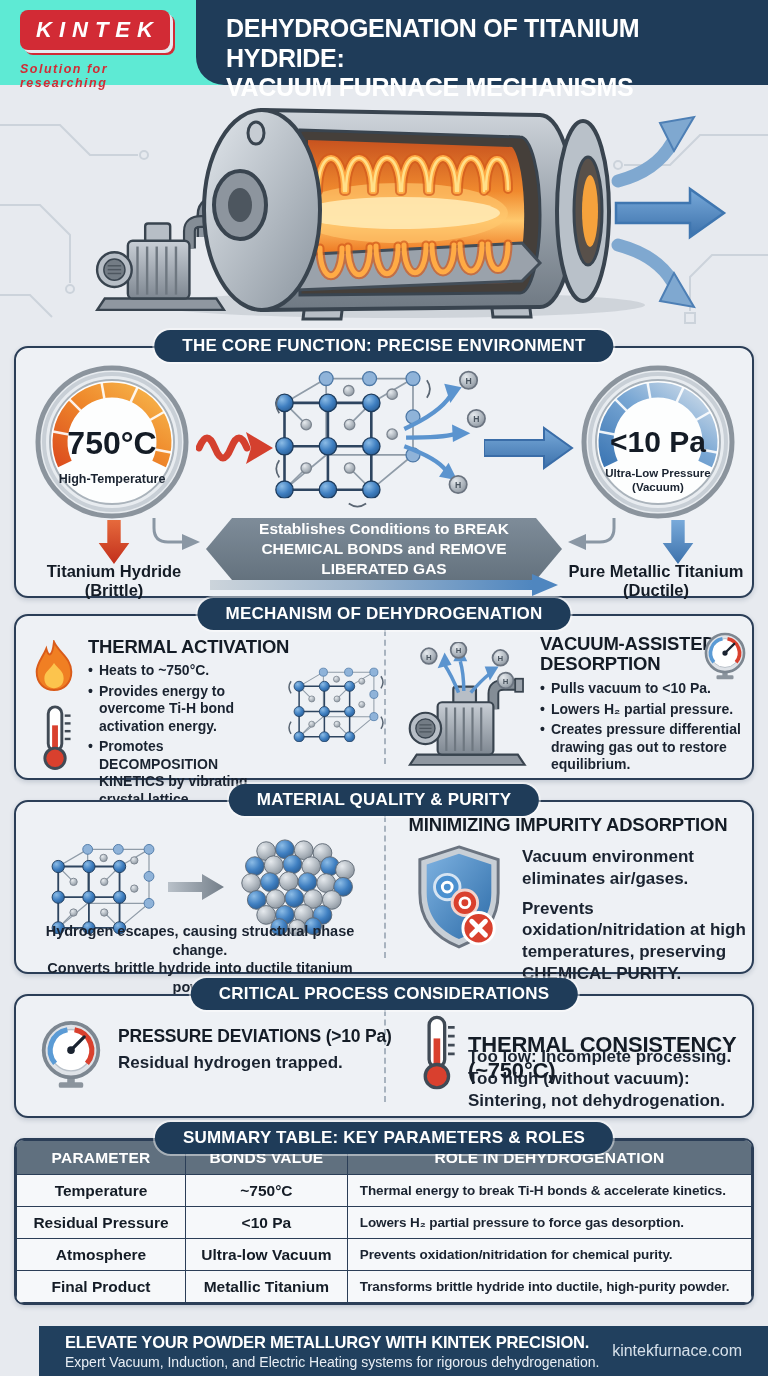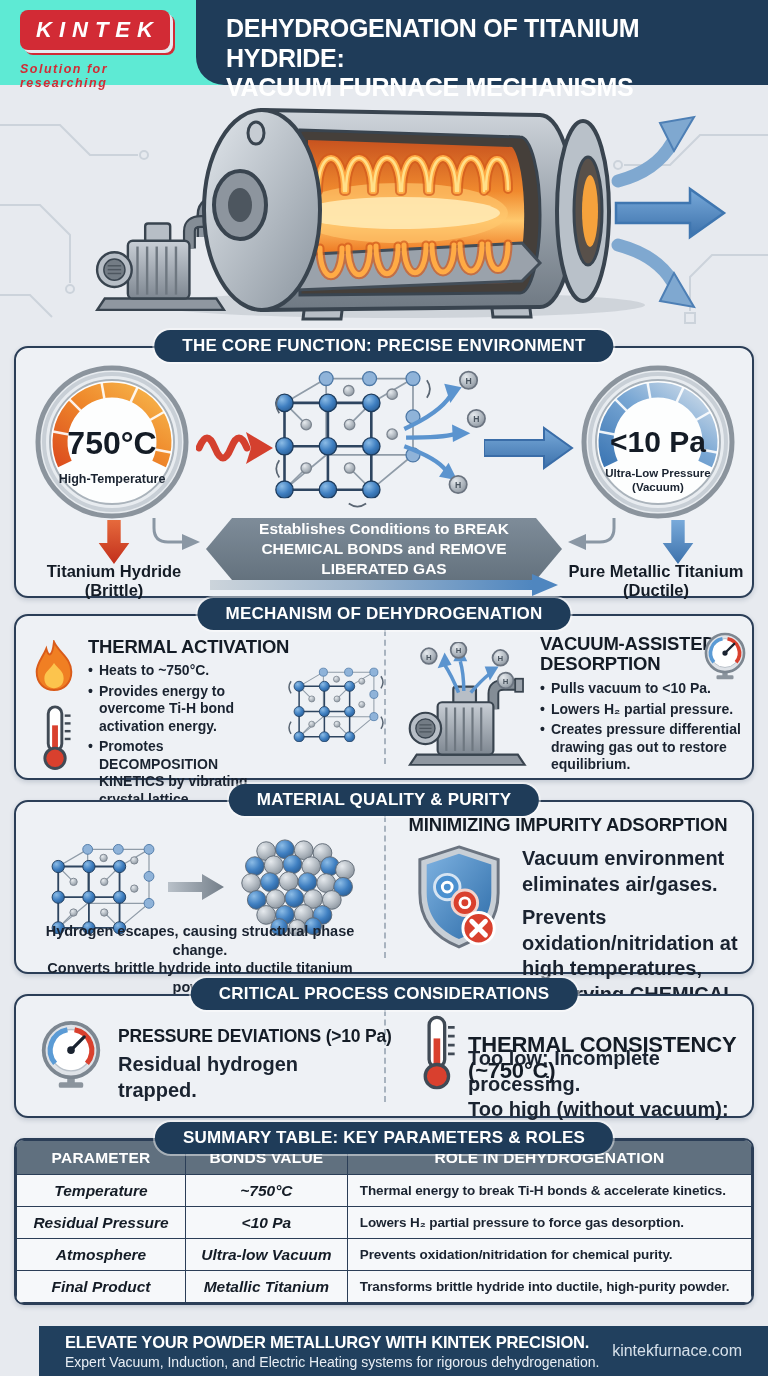--- a/index.html
+++ b/index.html
@@ -52,7 +52,7 @@
   .bullets li { position:relative; padding-left:11px; margin-bottom:3px; }
   .bullets li::before { content:"\2022"; position:absolute; left:0; top:0; }
   .cap { font-size:14.5px; font-weight:700; line-height:1.28; text-align:center; }
-  .para { font-size:20px; font-weight:600; line-height:1.28; }
+  .para { font-size:17px; font-weight:600; line-height:1.28; }
   .para + .para { margin-top:8px; }
 
   

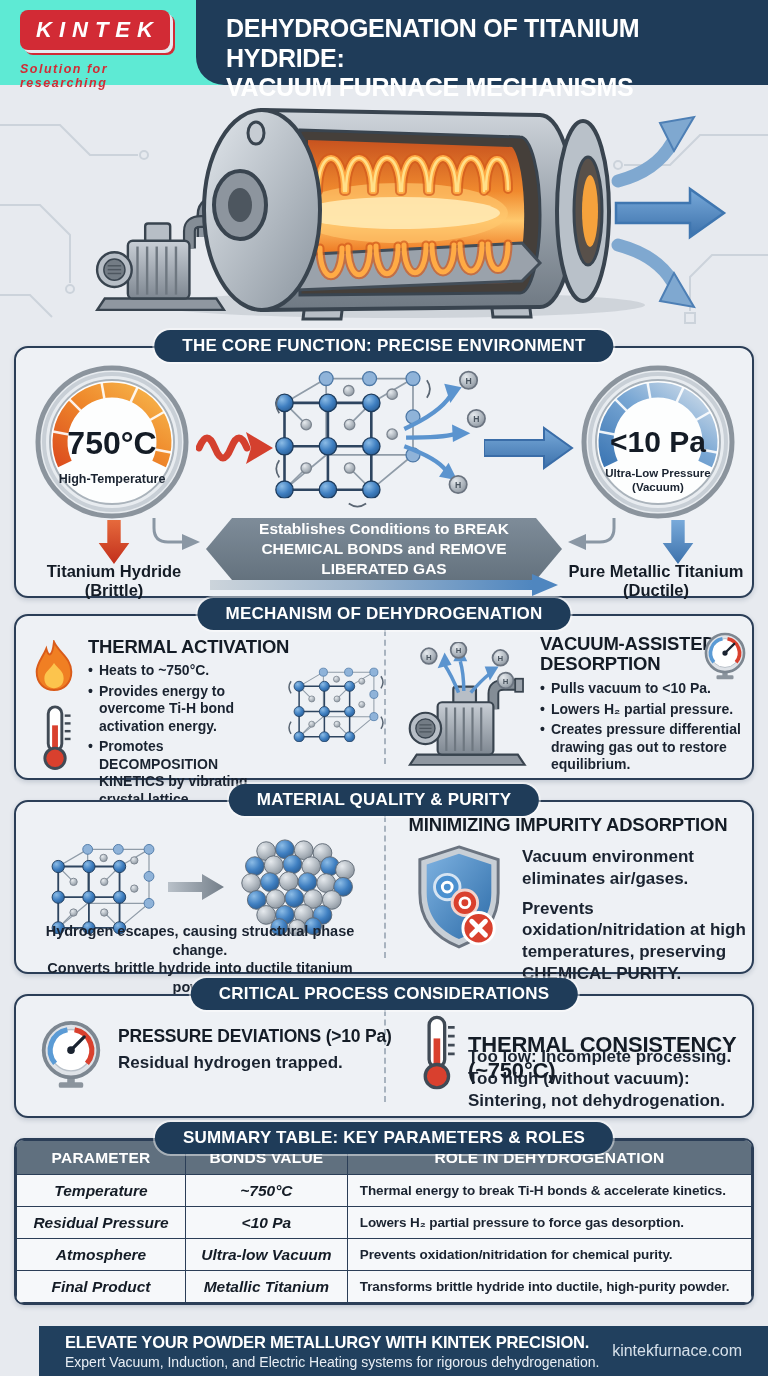--- a/index.html
+++ b/index.html
@@ -61,7 +61,7 @@
   table { width:100%; border-collapse:collapse; }
   th { background:#60707f; color:#fff; font-size:15.5px; font-weight:800; height:34px; border:1.5px solid #2b3e57; letter-spacing:.2px; }
   td { height:32px; border:1.5px solid #2b3e57; background:#f6f8fa; }
-  td.c0,td.c1 { text-align:center; font-size:15.5px; font-weight:800; color:#141c26;font-style:italic; }
+  td.c0,td.c1 { text-align:center; font-size:15.5px; font-weight:800; color:#141c26; }
   td.c2 { font-size:13.5px; font-weight:600; padding-left:12px; color:#1a2330; letter-spacing:-0.1px; }
   th.h0 { width:23%; } th.h1 { width:22%; } th.h2 { width:55%; }
 

